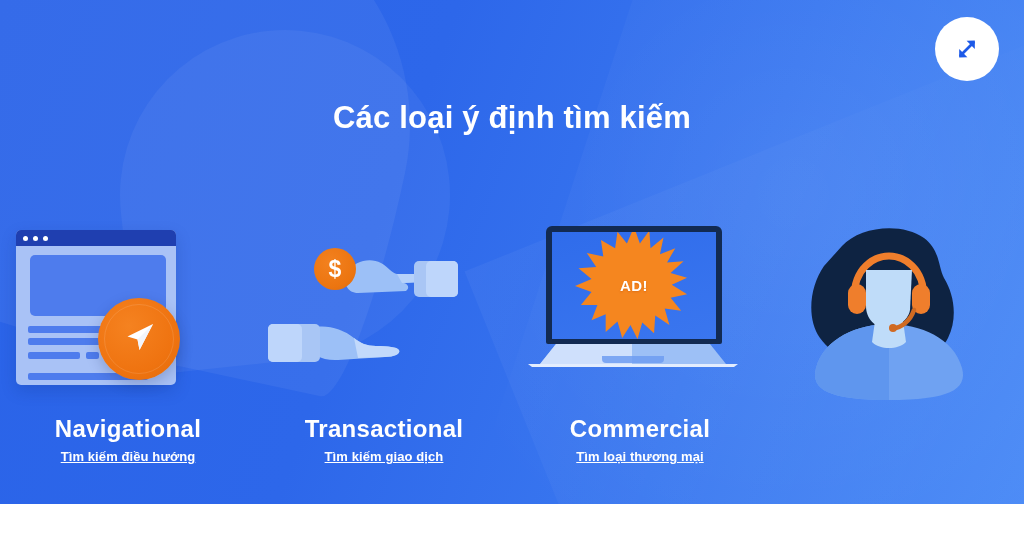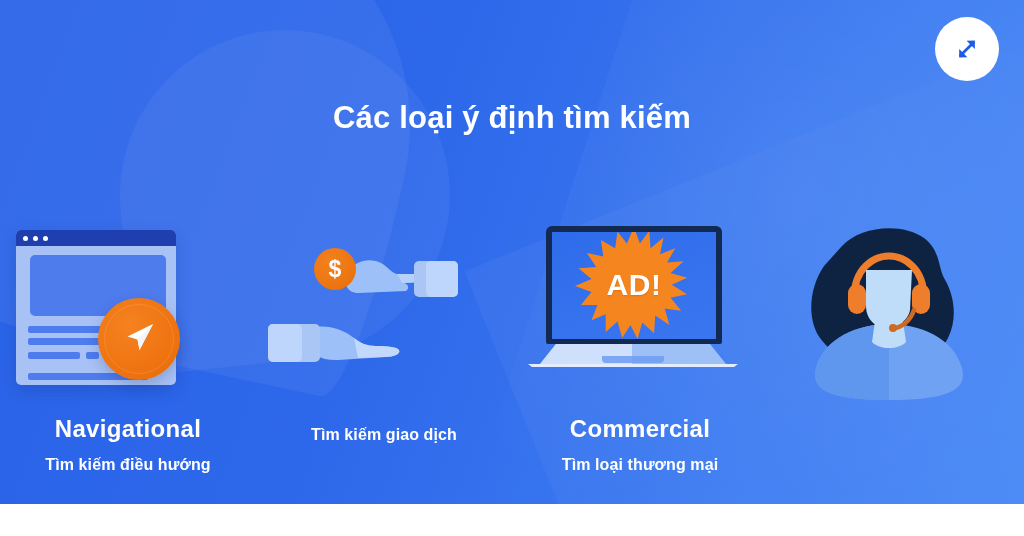--- a/index.html
+++ b/index.html
@@ -212,7 +212,7 @@
     left: 50%; top: 50%;
     transform: translate(-50%,-52%);
     color: #ffffff;
-    font-size: 30px;
+    font-size: 15px;
     font-weight: bold;
     letter-spacing: 0.5px;
     z-index: 3;

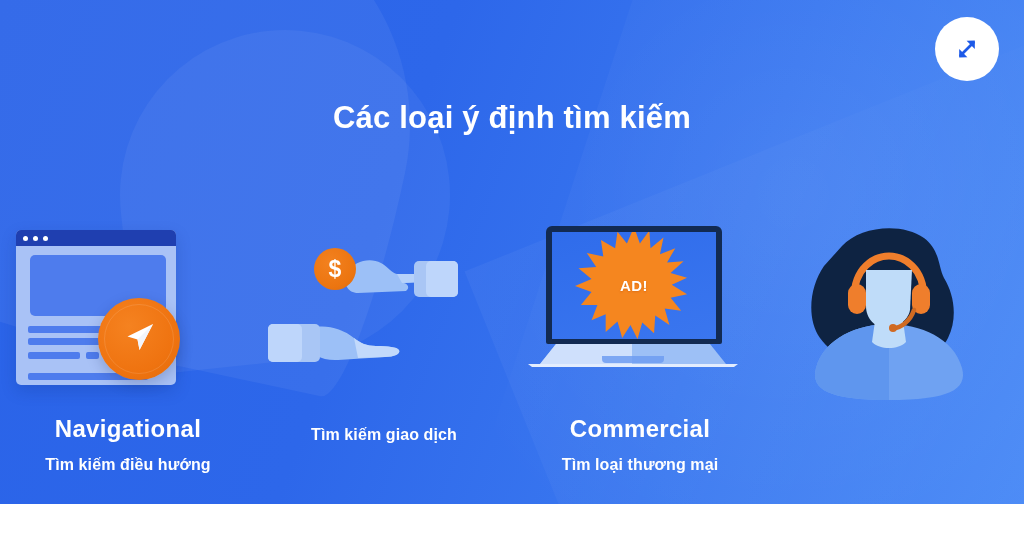--- a/index.html
+++ b/index.html
@@ -324,6 +324,7 @@
         </div>
       </div>
       <div class="labels">
+        <div class="label-en">Transactional</div>
         <div class="label-vi">Tìm kiếm giao dịch</div>
       </div>
     </div>

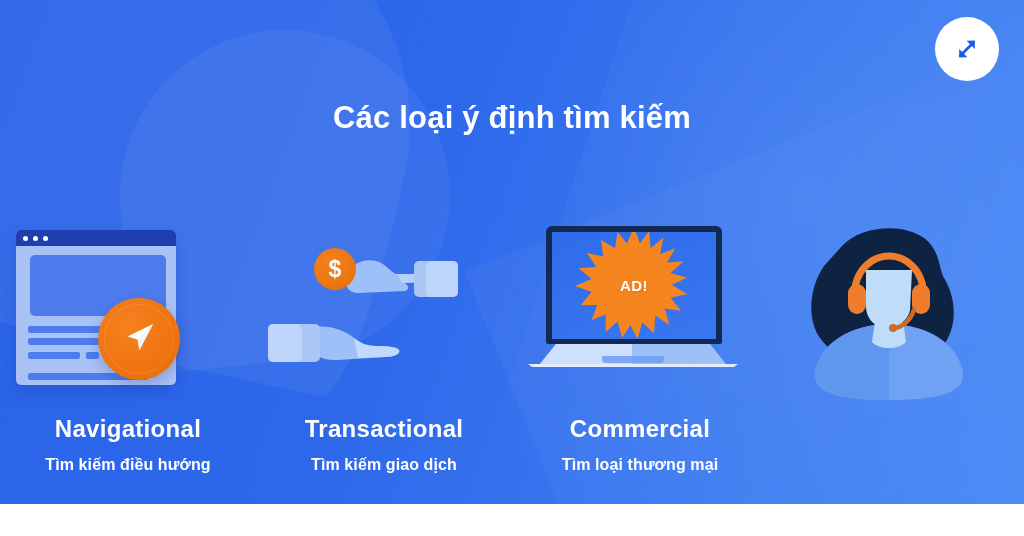--- a/index.html
+++ b/index.html
@@ -101,10 +101,11 @@
   }
   .label-vi {
     color: #ffffff;
-    font-size: 16px;
-    font-weight: bold;
-    margin-top: 12px;
+    font-size: 13px;
+    font-weight: bold;
+    margin-top: 5px;
     letter-spacing: 0.1px;
+    text-decoration: underline;
   }
 
   

